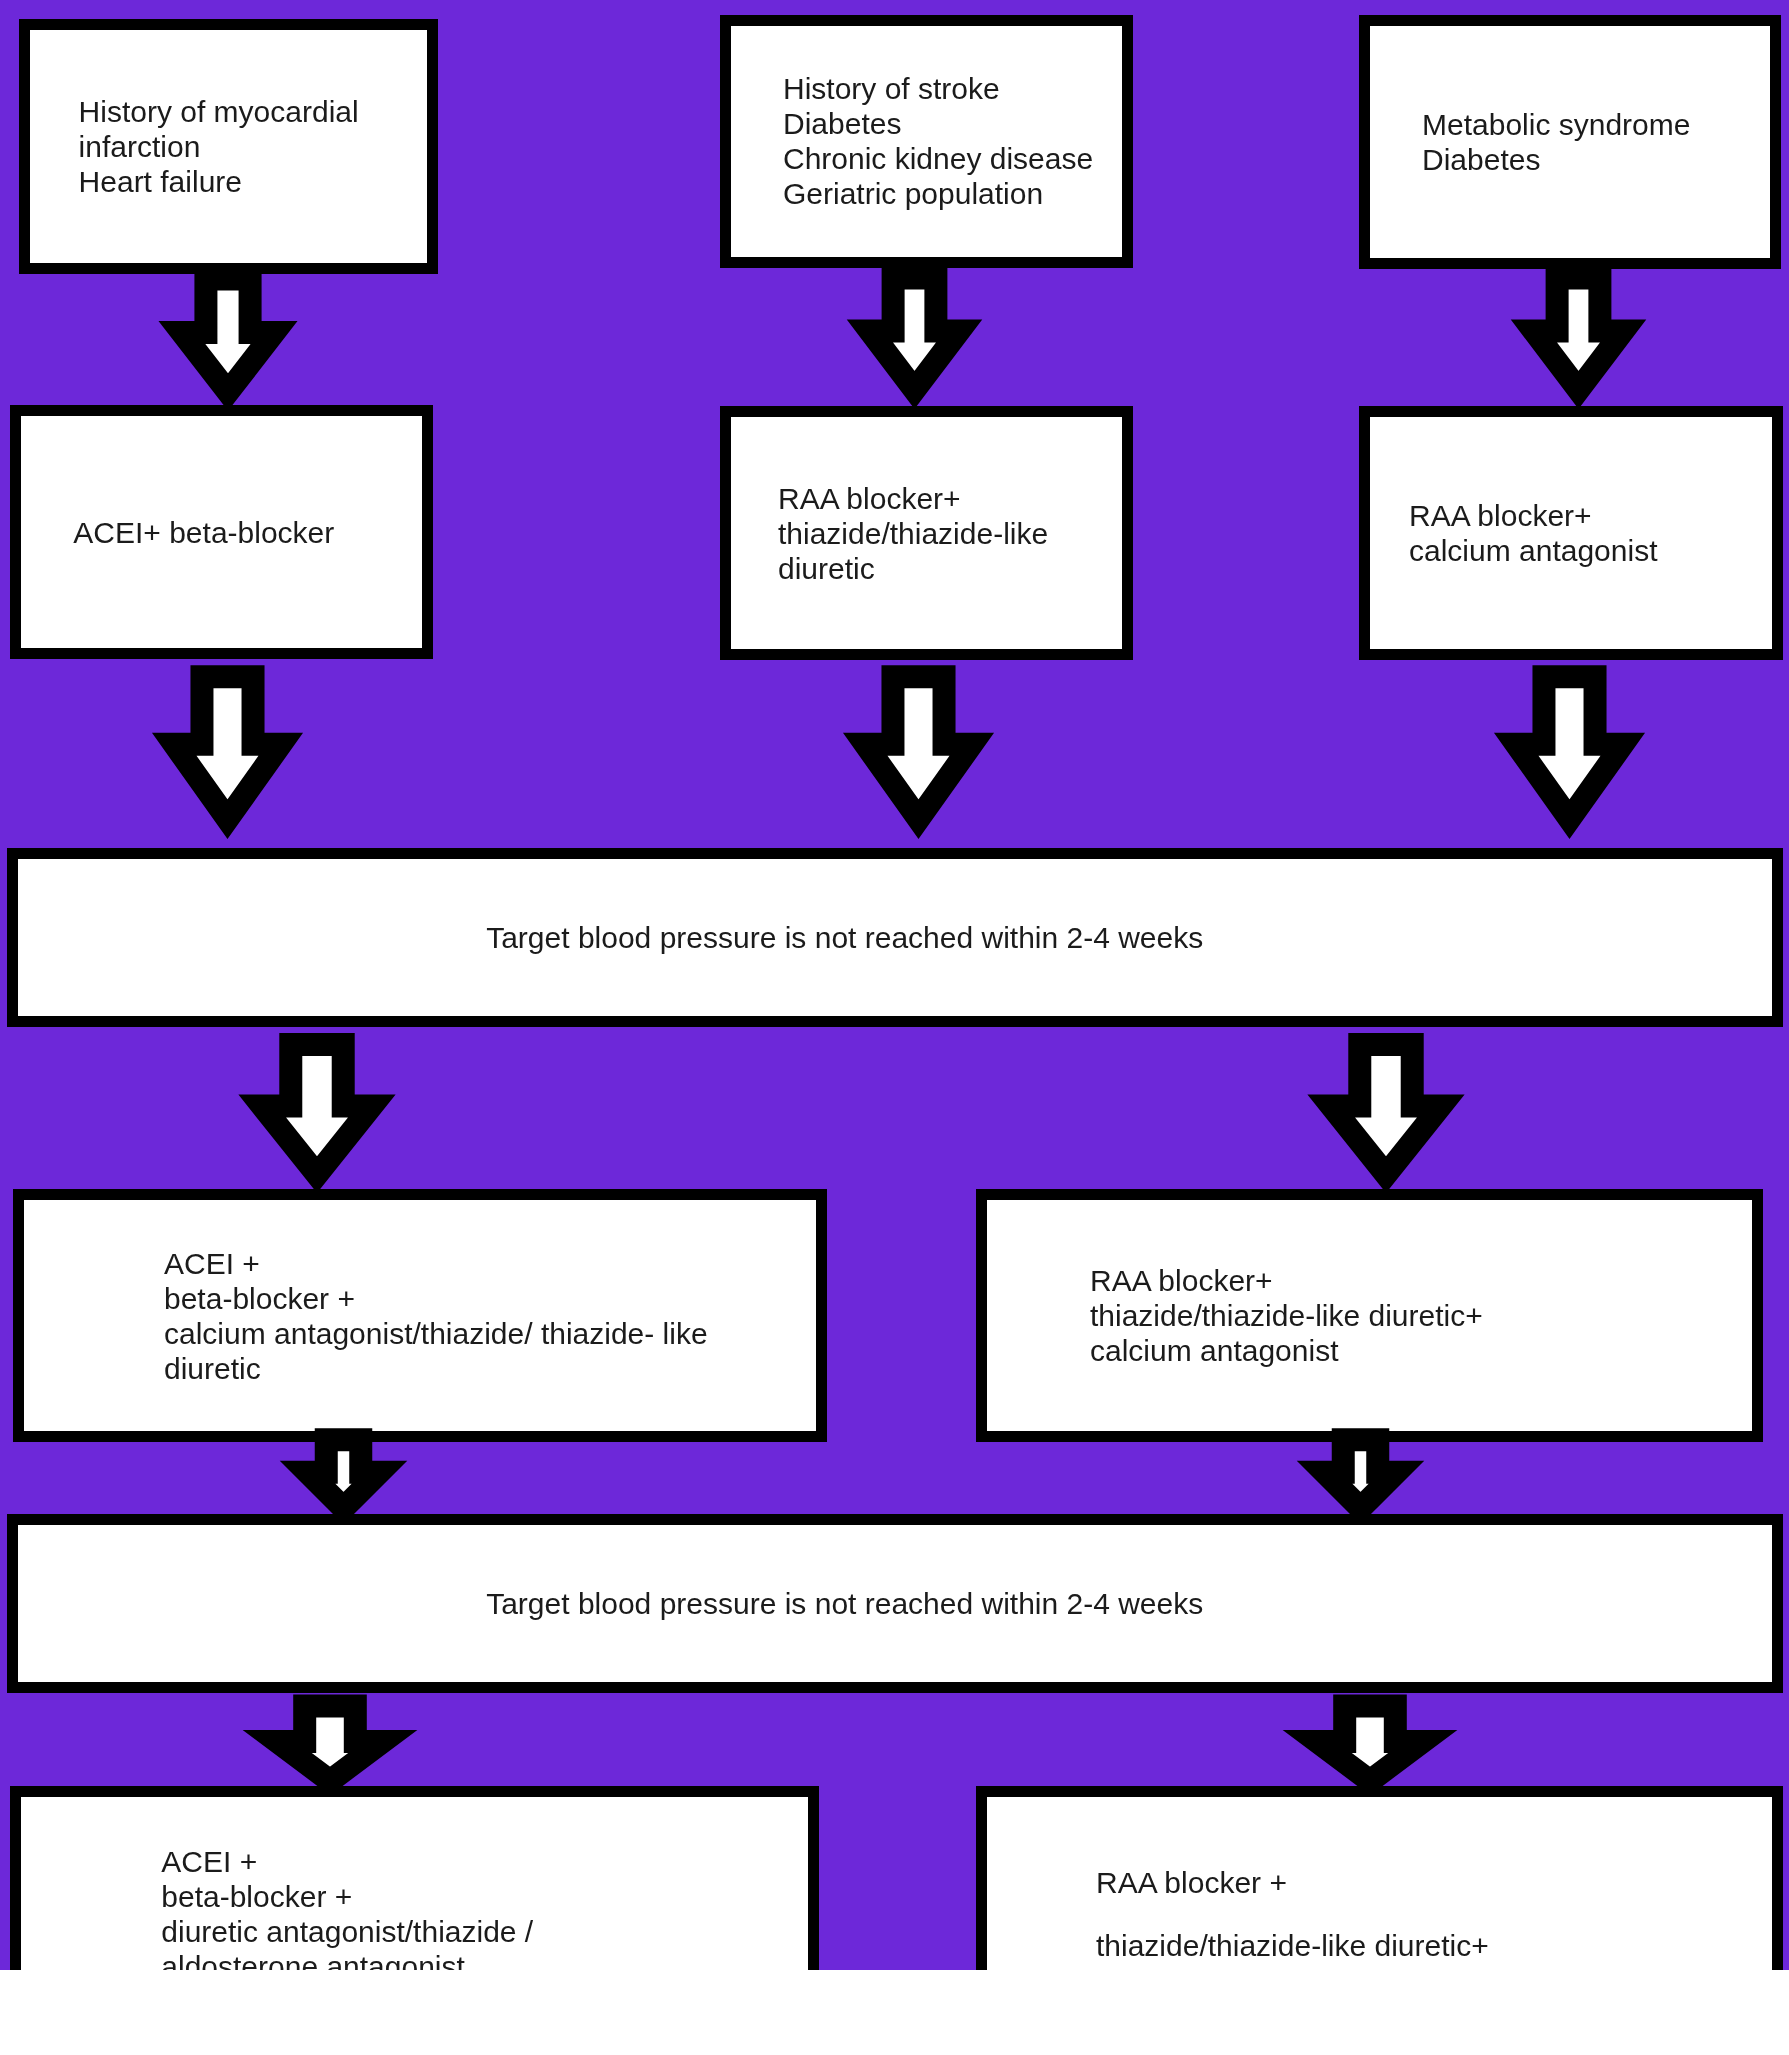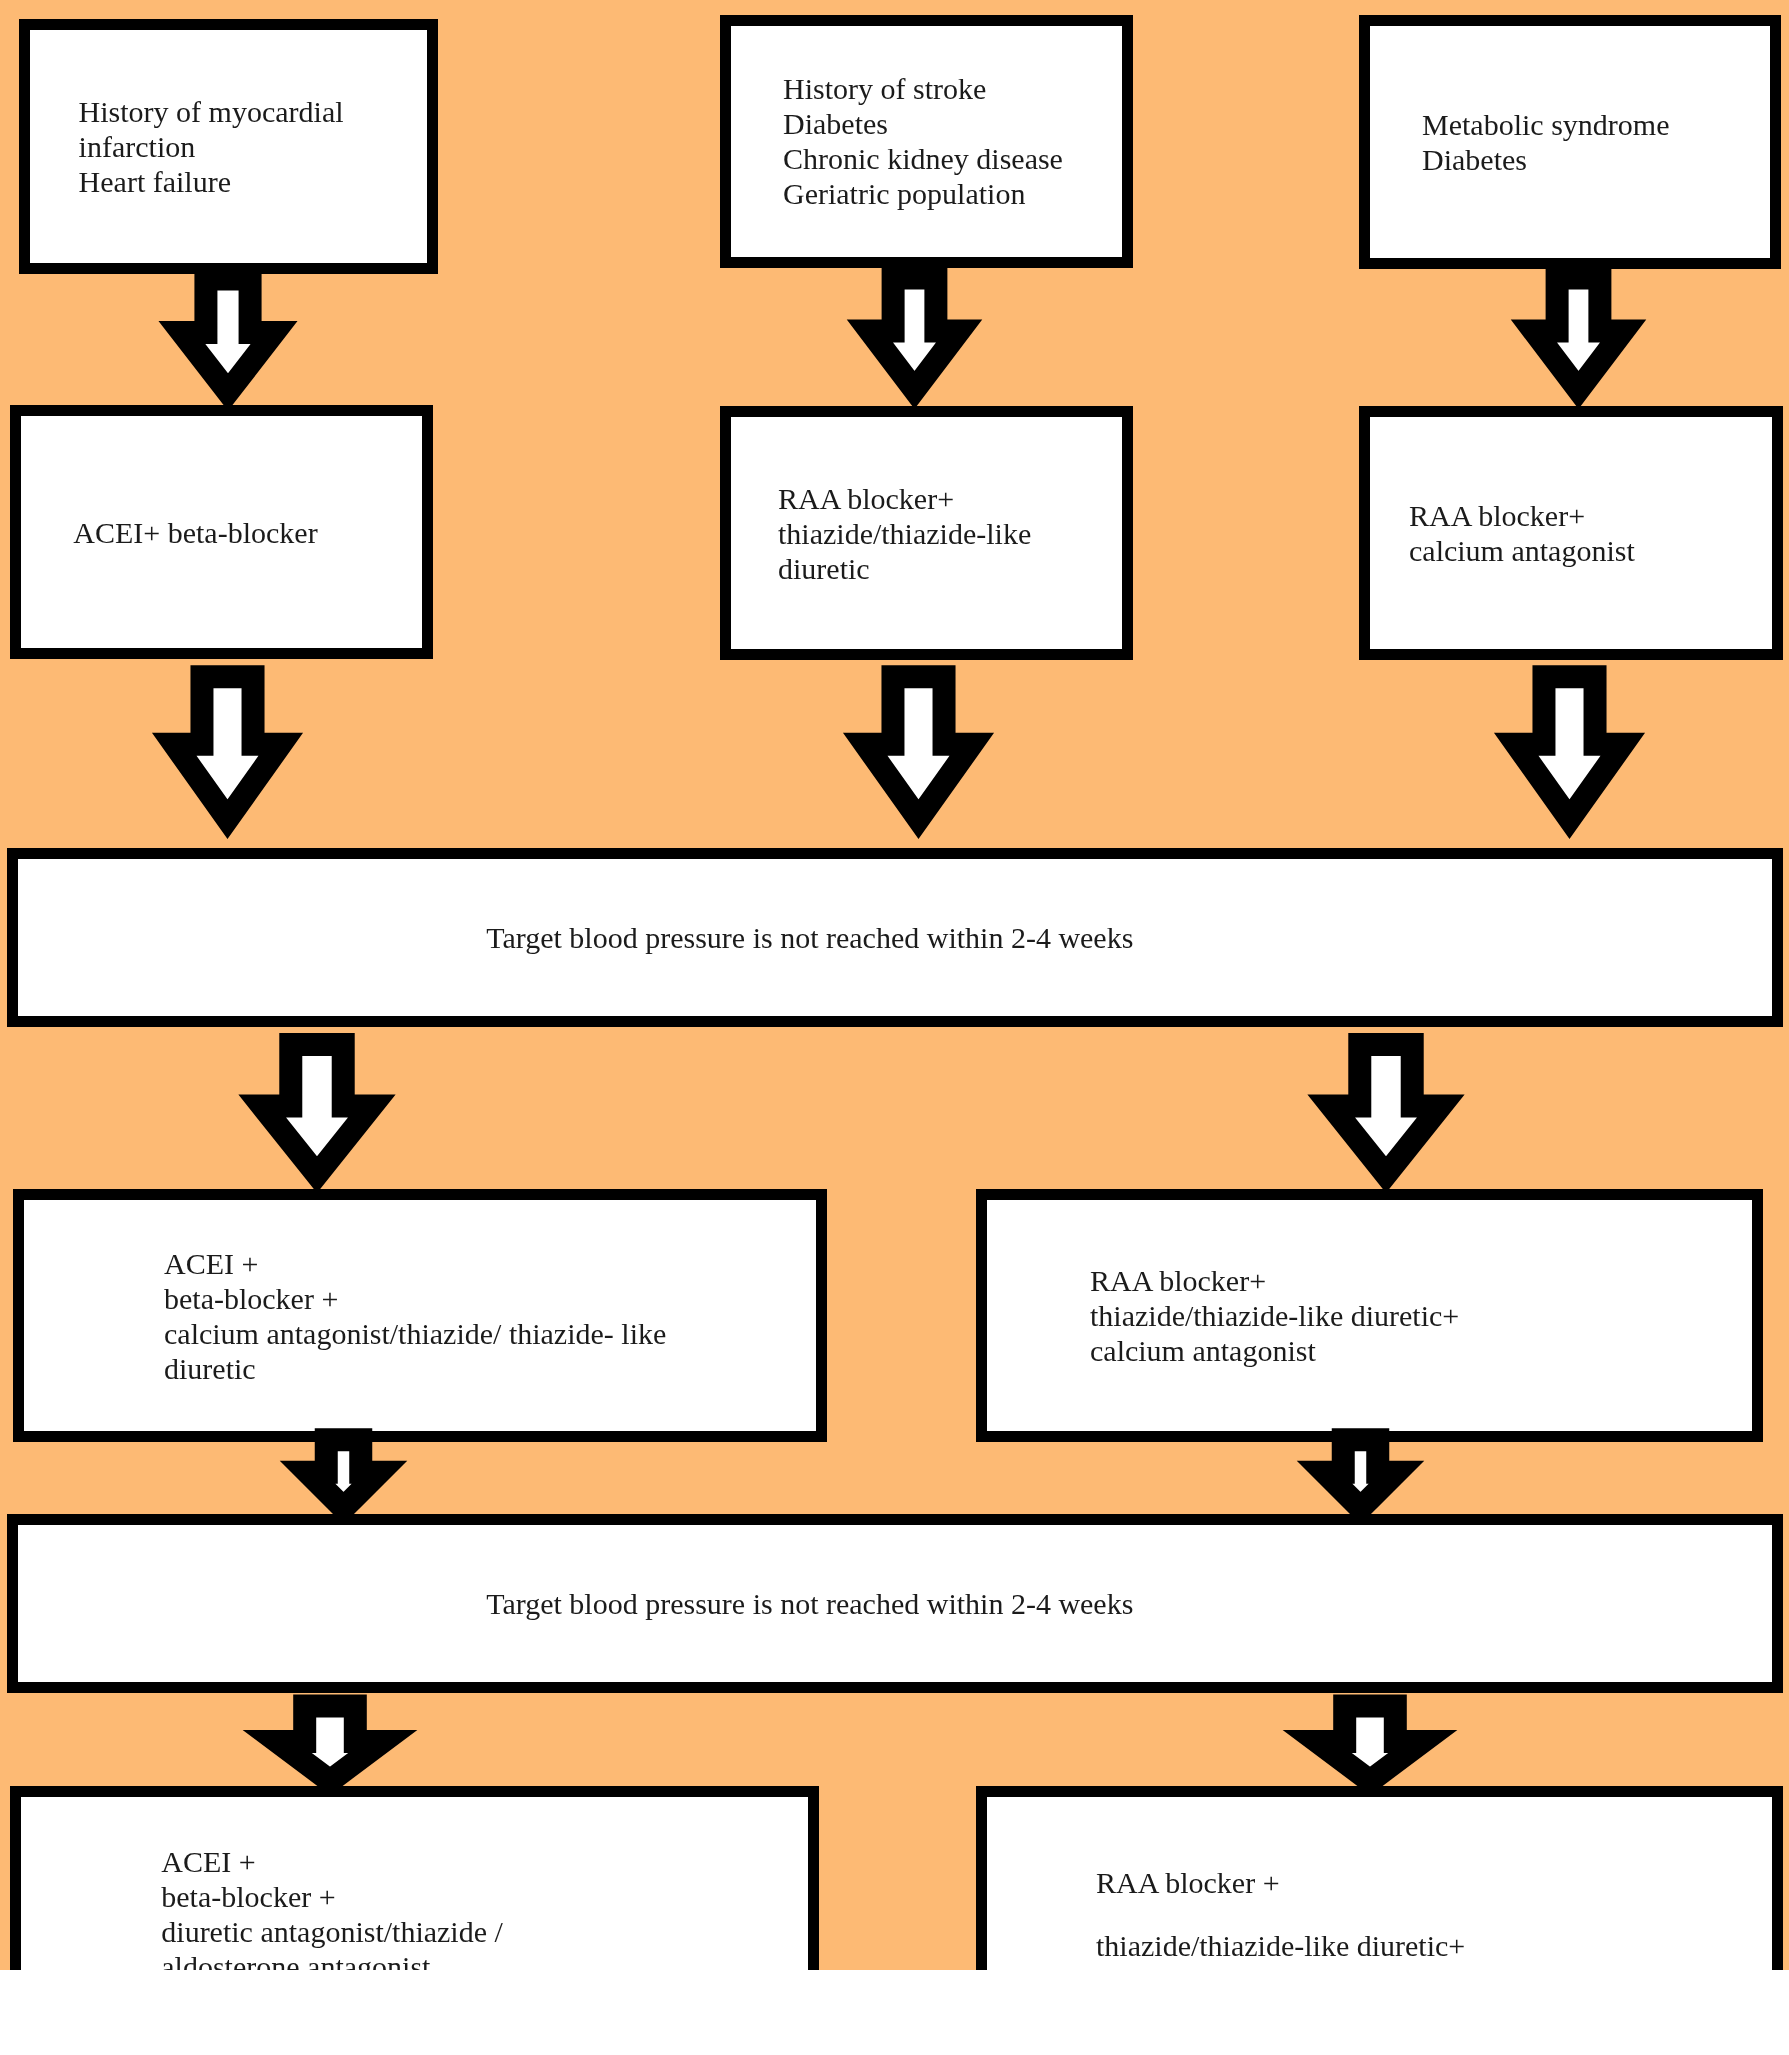--- a/index.html
+++ b/index.html
@@ -11,8 +11,8 @@
     position: relative;
     width: 1790px;
     height: 1970px;
-    background: #fdba74;
-    font-family: Liberation Serif, serif;
+    background: #6d28d9;
+    font-family: Liberation Sans, sans-serif;
     color: #1b1b1b;
   }
   .node {

